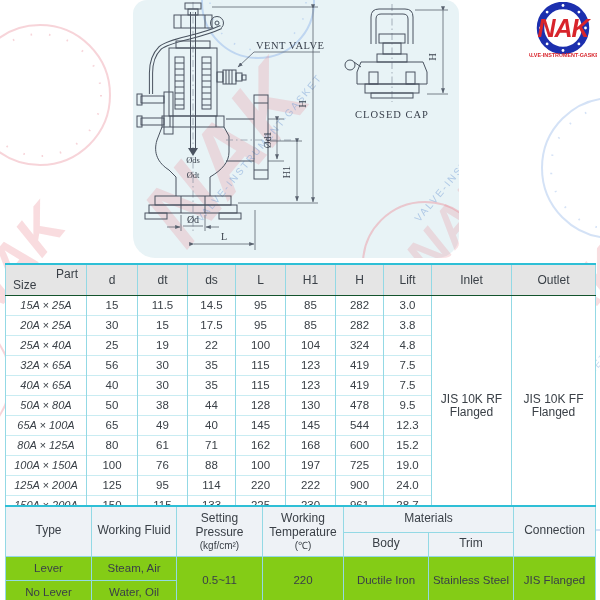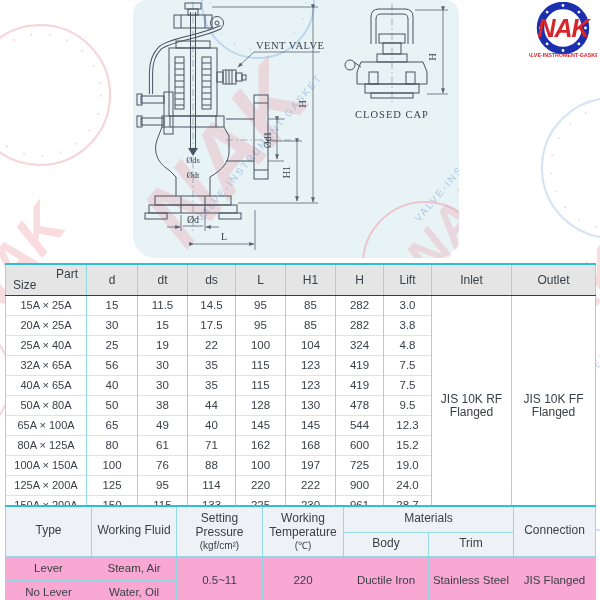--- a/index.html
+++ b/index.html
@@ -18,7 +18,7 @@
               text-align:center;vertical-align:middle;padding:0;background:#fff;font-weight:400;}
   .spec-table thead th{background:#e5e5e5;height:30px;font-size:12px;border-bottom:1px solid #14532d;}
   .spec-table tbody td{height:19px;border-top:1px solid #c9ecf2;line-height:1.05;}
-  .spec-table .sizecol{font-size:11px;}
+  .spec-table .sizecol{font-size:11px;font-style:italic;}
   .corner{position:relative;}
   .corner .part{position:absolute;top:2px;right:8px;font-size:12px;}
   .corner .size{position:absolute;bottom:3px;left:7px;font-size:12px;}

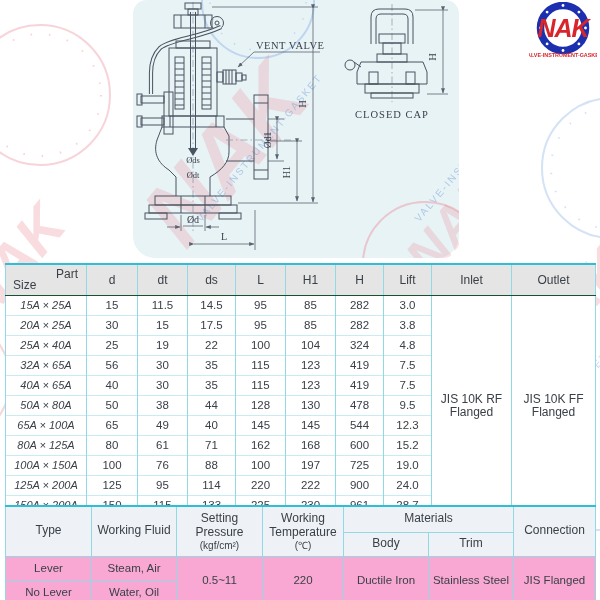--- a/index.html
+++ b/index.html
@@ -28,7 +28,7 @@
   .info-table th,.info-table td{border:1px solid #93d9e5;text-align:center;vertical-align:middle;
               padding:1px 2px;font-weight:400;}
   .info-table th{background:#eef2f6;font-size:12px;line-height:1.15;}
-  .info-table td{background:#f9a8d4;height:21px;}
+  .info-table td{background:#84cc16;height:21px;}
   .info-table .hA{height:26px;}
   .info-table .hB{height:24px;}
   .unit{display:block;font-size:10px;line-height:1;margin-top:1px;}

